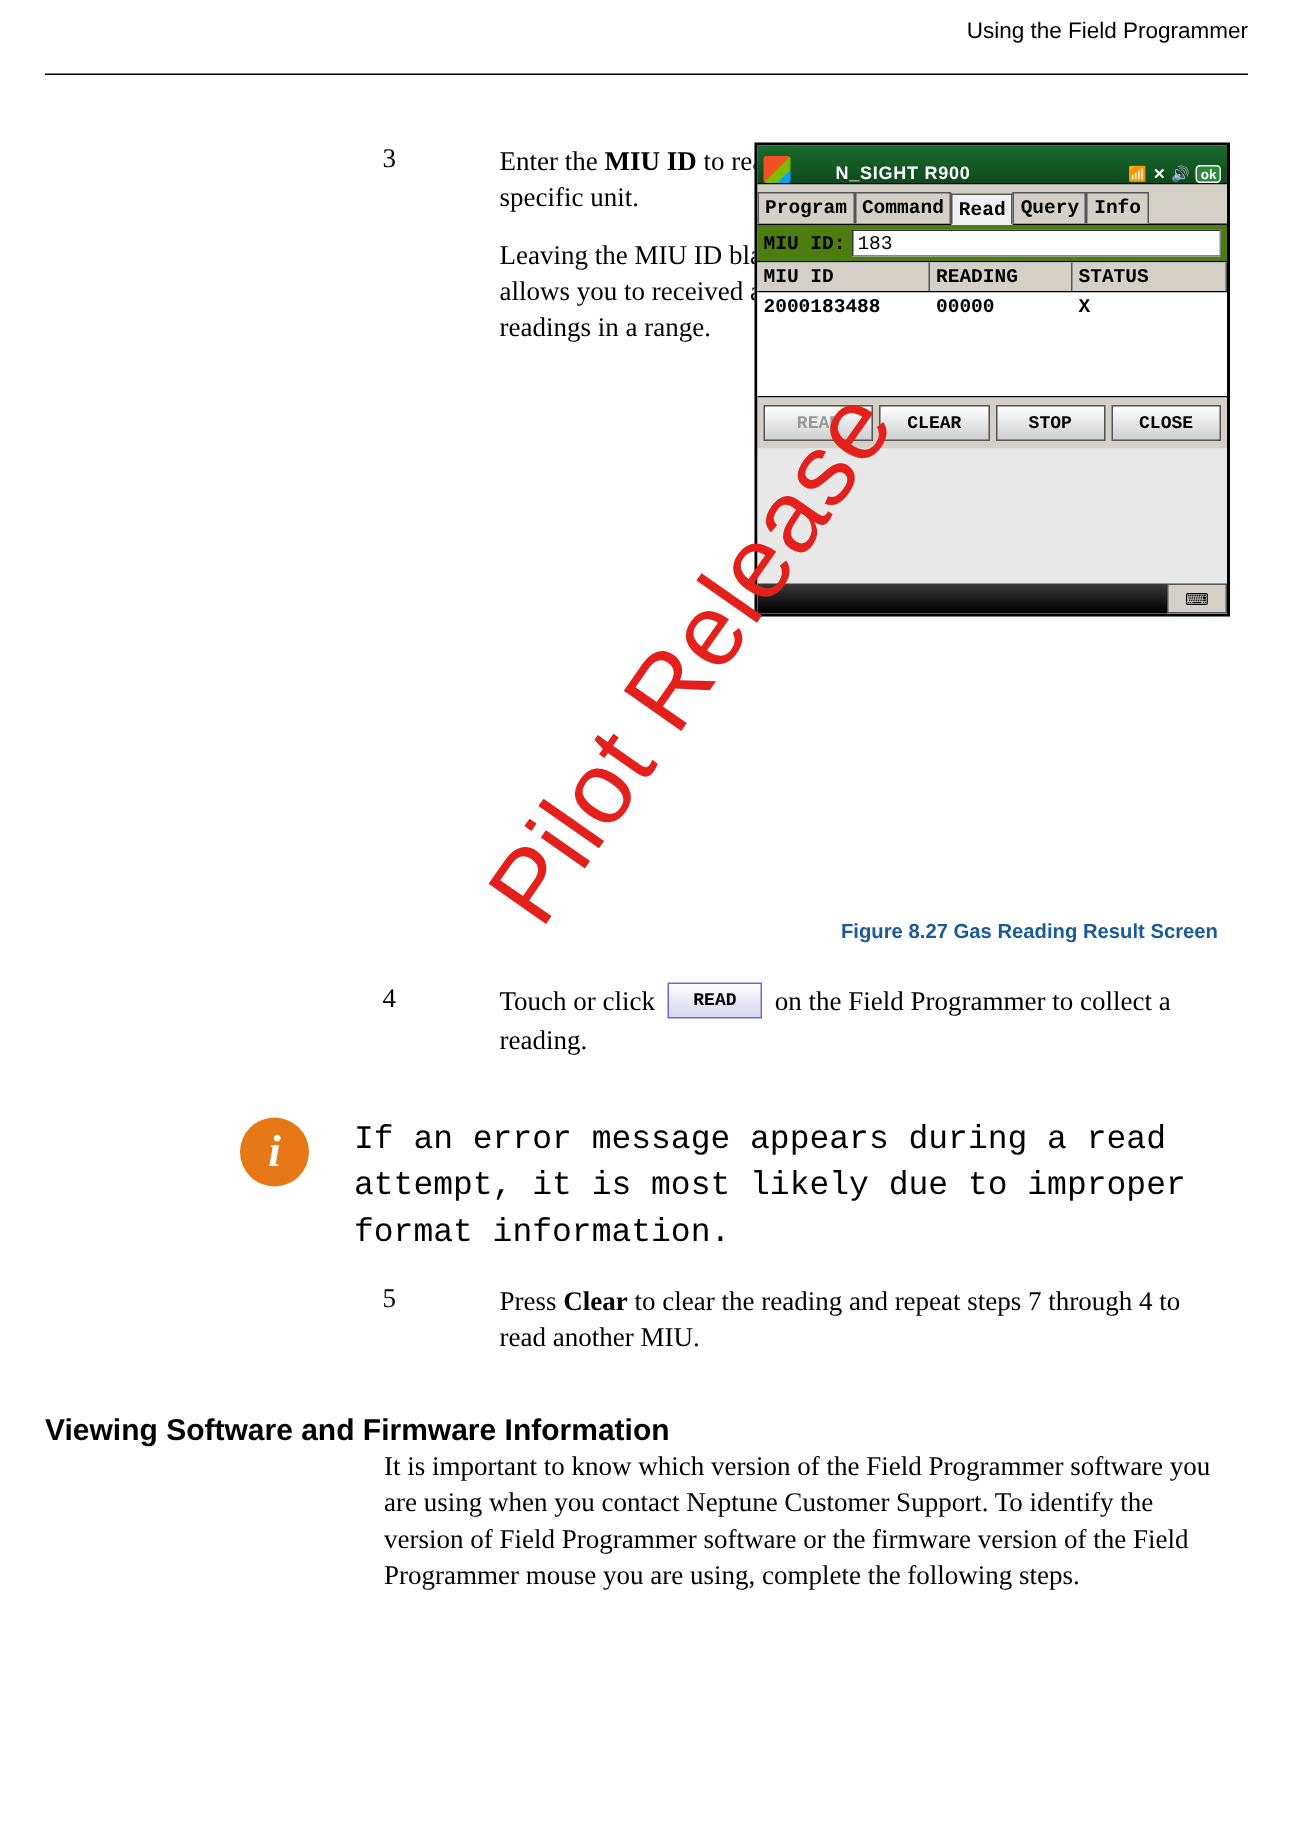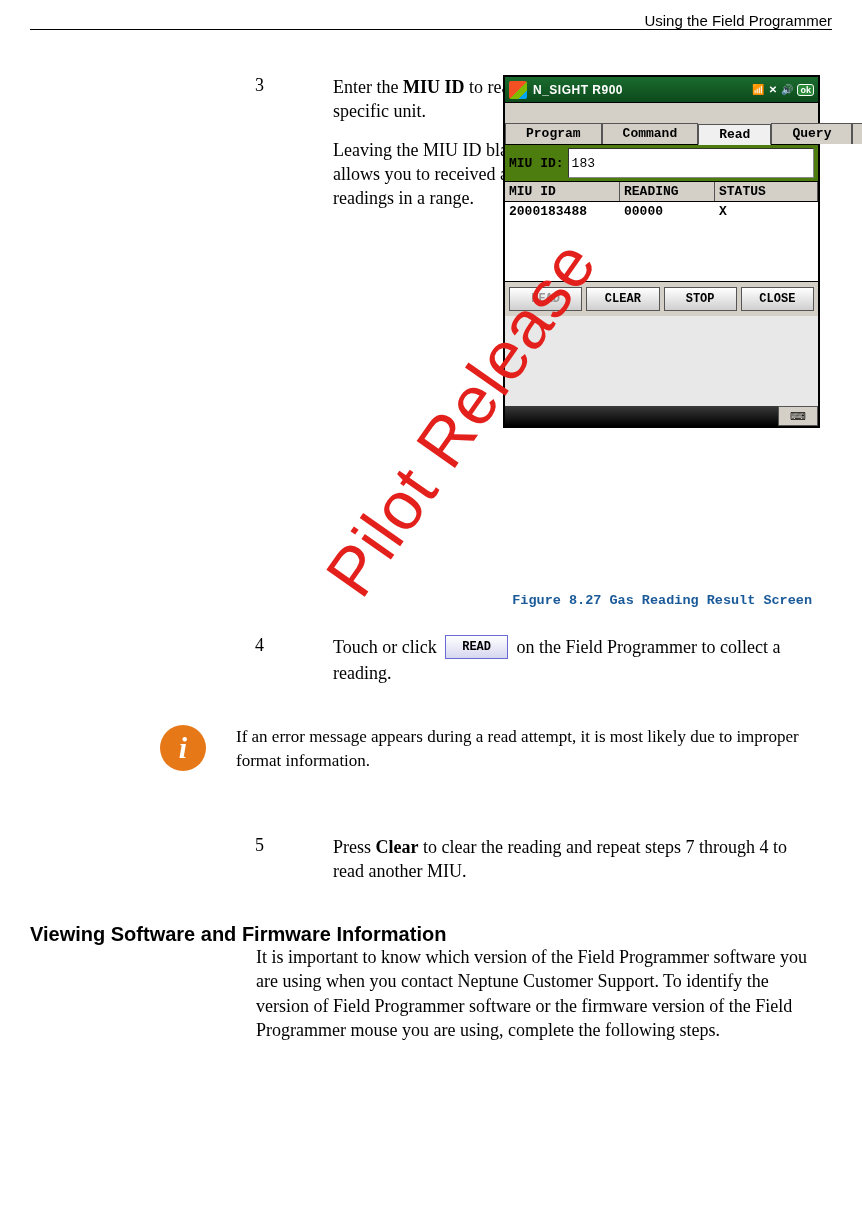--- a/index.html
+++ b/index.html
@@ -22,7 +22,7 @@
     text-align: right;
     font-family: Arial, Helvetica, sans-serif;
     font-size: 15px;
-    padding-bottom: 0;
+    padding-bottom: 20px;
   }
   .content {
     margin-top: 45px;

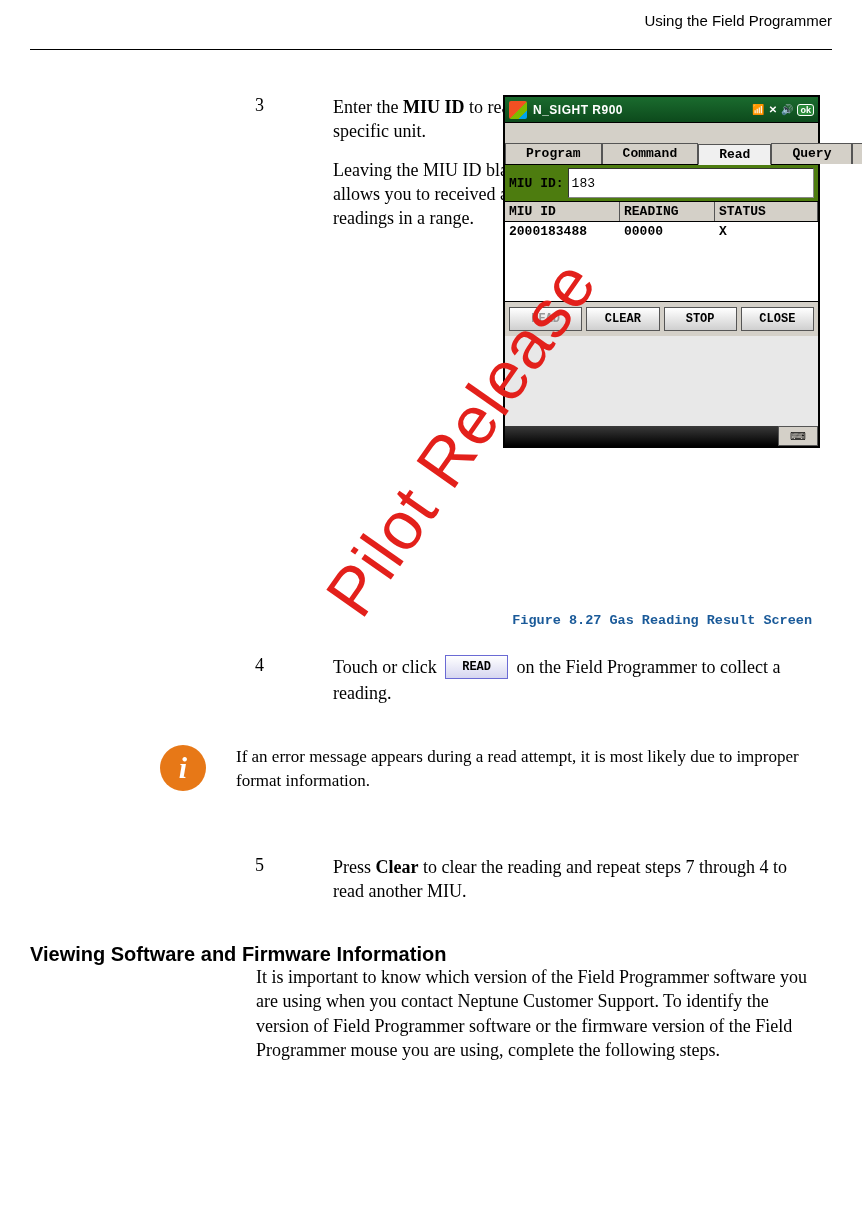--- a/index.html
+++ b/index.html
@@ -61,9 +61,10 @@
     font-weight: bold;
     height: 26px;
     display: flex;
-    align-items: center;
+    align-items: flex-end;
     padding: 0 4px;
     border-bottom: 1px solid #000;
+    gap: 24px;
   }
   .win-logo {
     width: 18px; height: 18px;

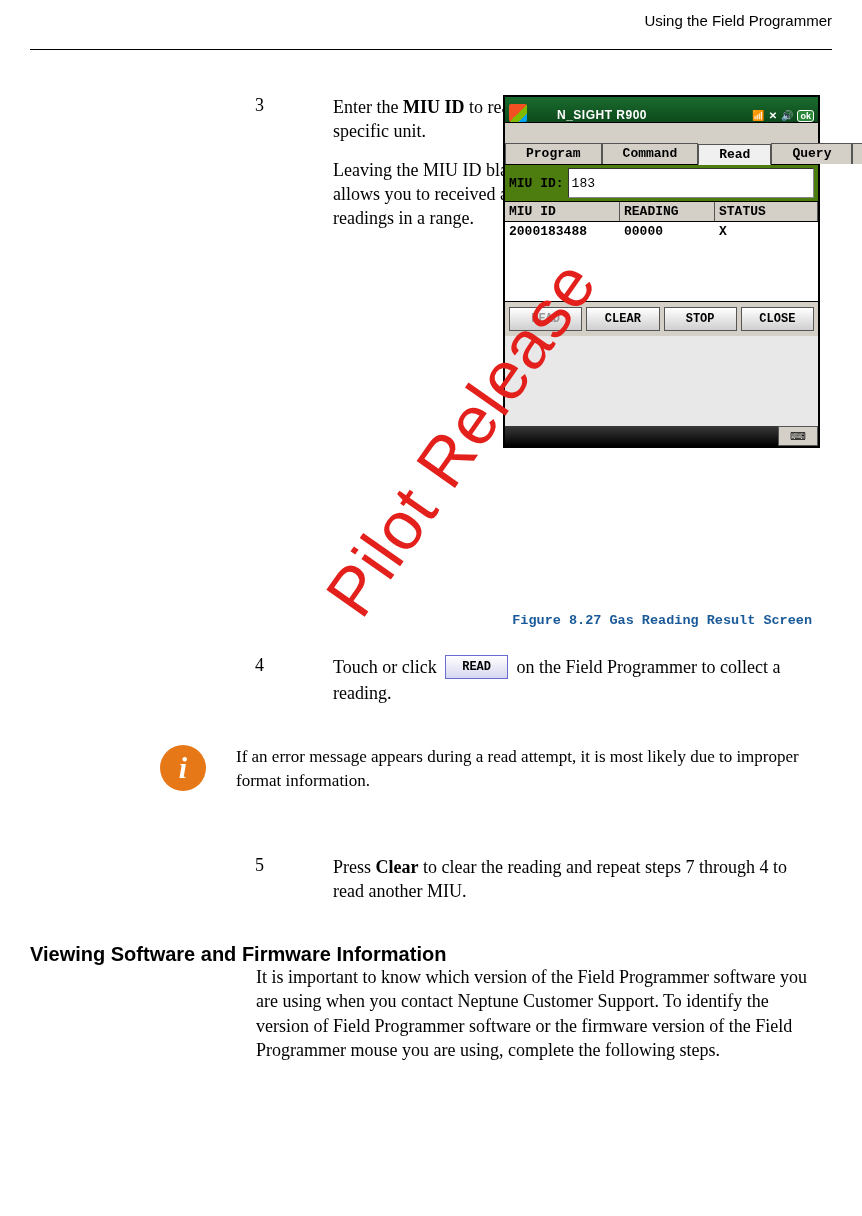--- a/index.html
+++ b/index.html
@@ -92,9 +92,9 @@
   .tab {
     border: 1px solid #555;
     border-bottom: none;
-    padding: 2px 20px;
+    padding: 2px 4px;
     background: #d4d0c8;
-    margin-top: 20px;
+    margin-top: 5px;
   }
   .tab.active { background: #f0f0f0; border-bottom: 1px solid #f0f0f0; position: relative; top: 1px; }
   .form-row {

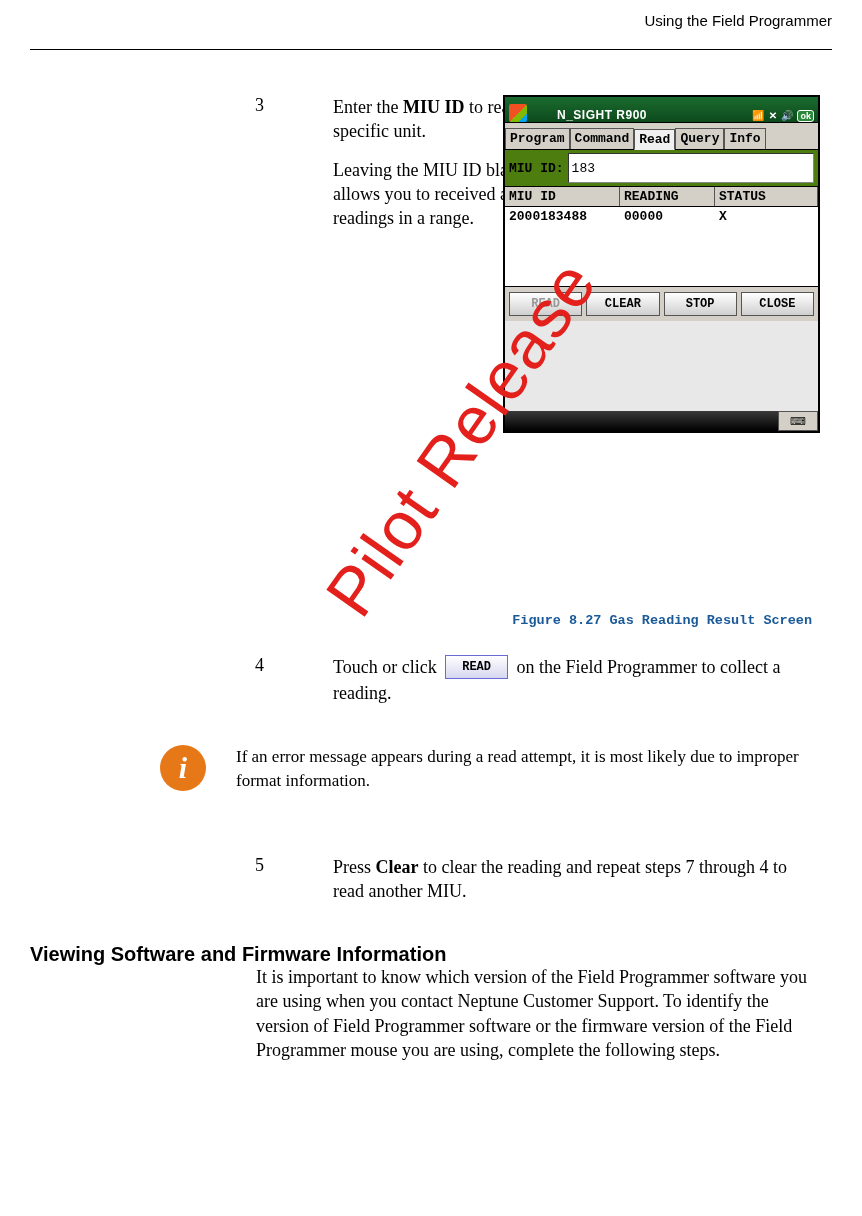--- a/index.html
+++ b/index.html
@@ -114,7 +114,7 @@
     font-size: 13px;
     border: 1px inset #888;
     padding: 1px 3px;
-    height: 30px;
+    height: 18px;
   }
   .table-wrap { background: #fff; }
   .table-head, .table-row {

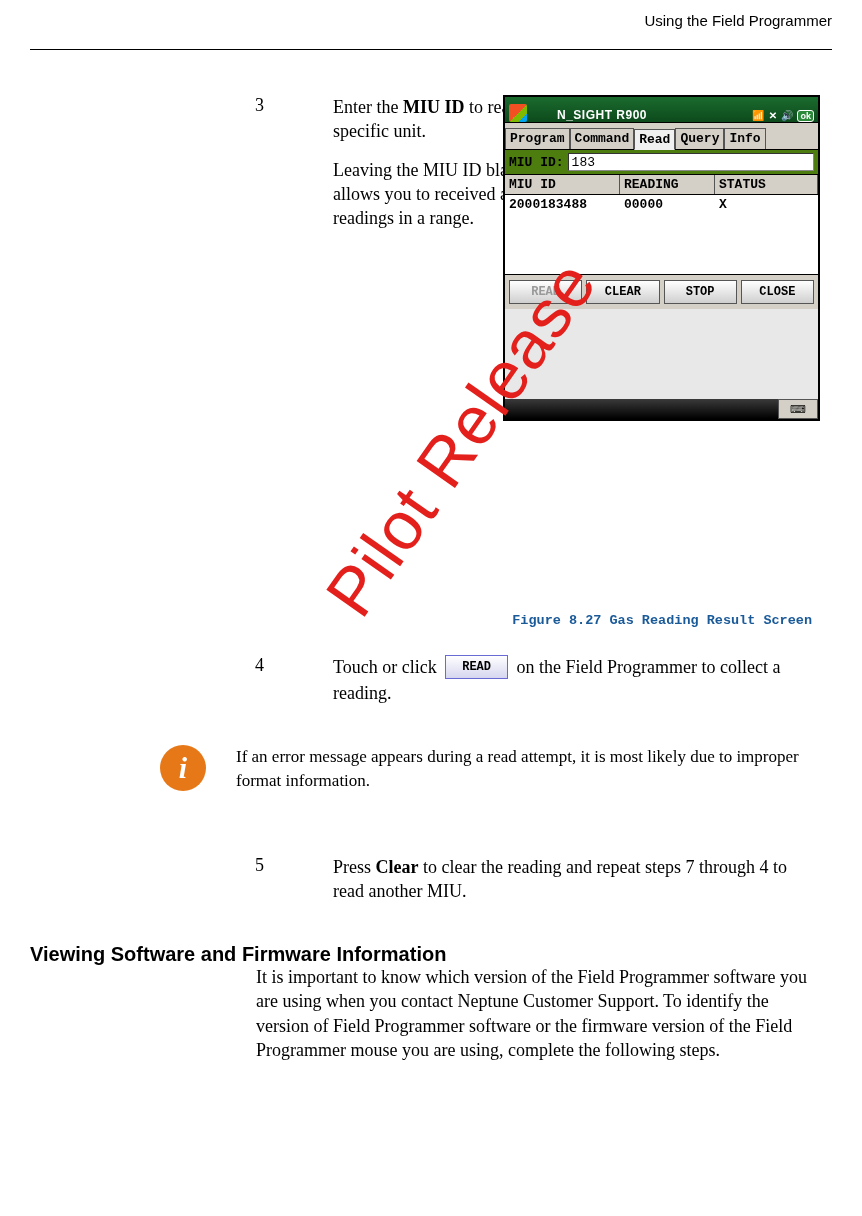--- a/index.html
+++ b/index.html
@@ -129,7 +129,7 @@
   .col-id { width: 115px; }
   .col-reading { width: 95px; }
   .col-status { flex: 1; }
-  .table-body { height: 80px; background: #fff; border-bottom: 1px solid #000; }
+  .table-body { height: 70px; background: #fff; border-bottom: 1px solid #000; }
 
   .button-row {
     display: flex;

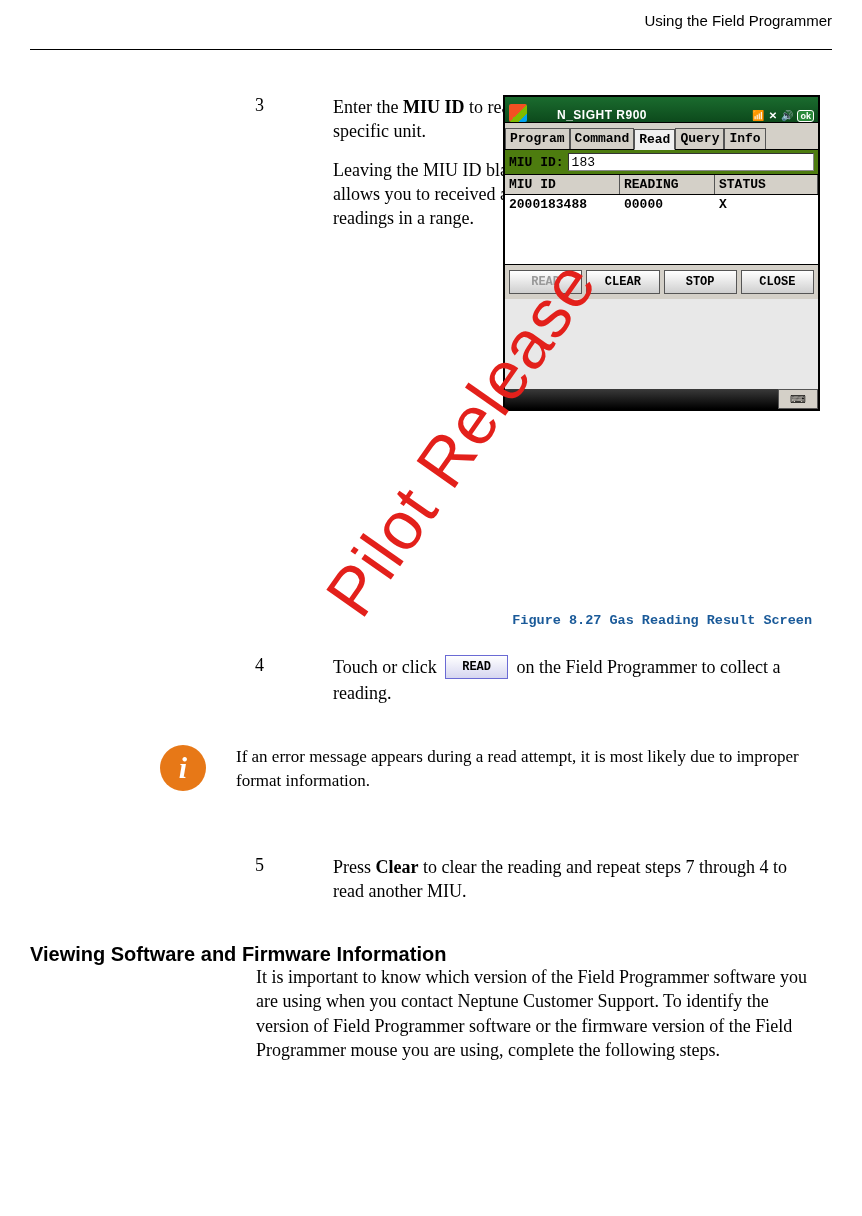--- a/index.html
+++ b/index.html
@@ -176,7 +176,7 @@
     position: absolute;
     top: 518px;
     right: 20px;
-    font-family: Liberation Mono, monospace;
+    font-family: Liberation Sans, sans-serif;
     font-size: 13.5px;
     font-weight: bold;
     color: #1a5a99;

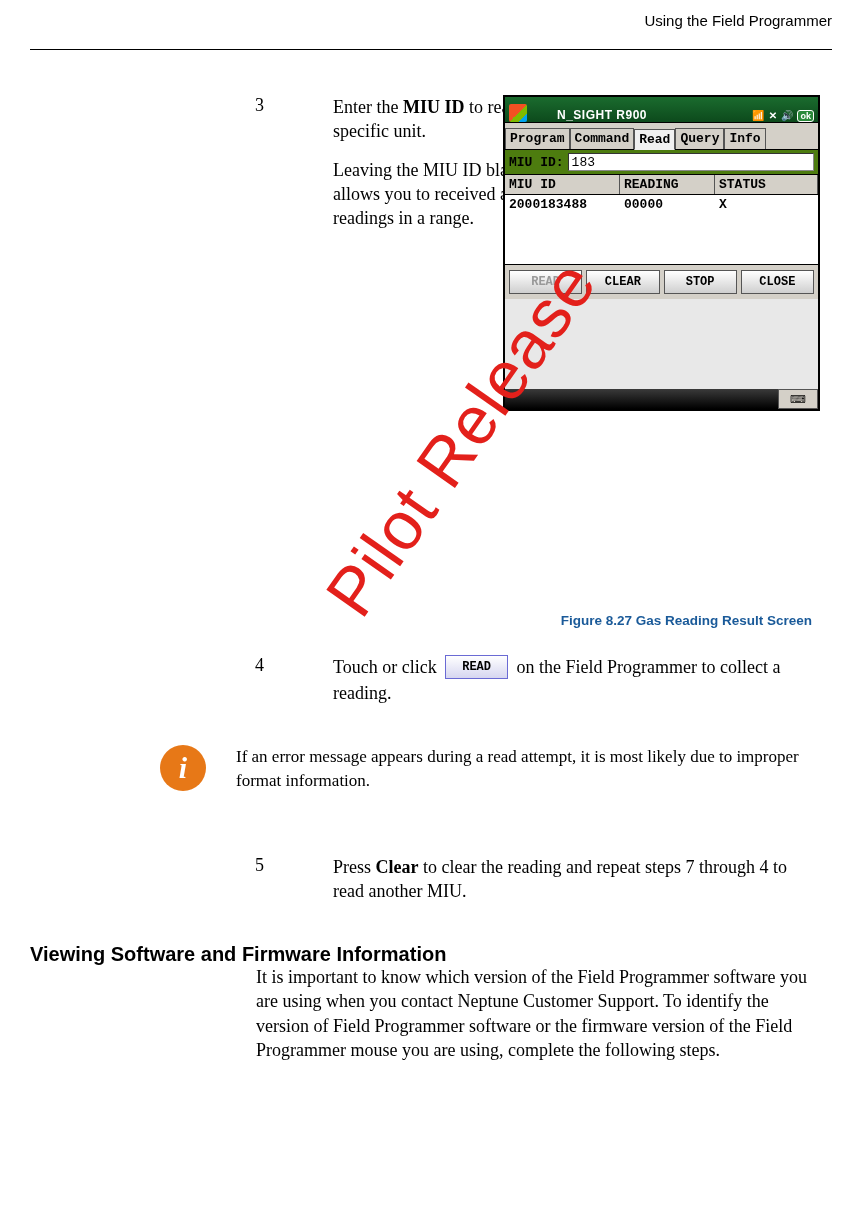--- a/index.html
+++ b/index.html
@@ -227,8 +227,8 @@
     flex-shrink: 0;
   }
   .info-text {
-    font-family: Liberation Serif, serif;
-    font-size: 17px;
+    font-family: Liberation Mono, monospace;
+    font-size: 22px;
     line-height: 1.4;
   }
 

